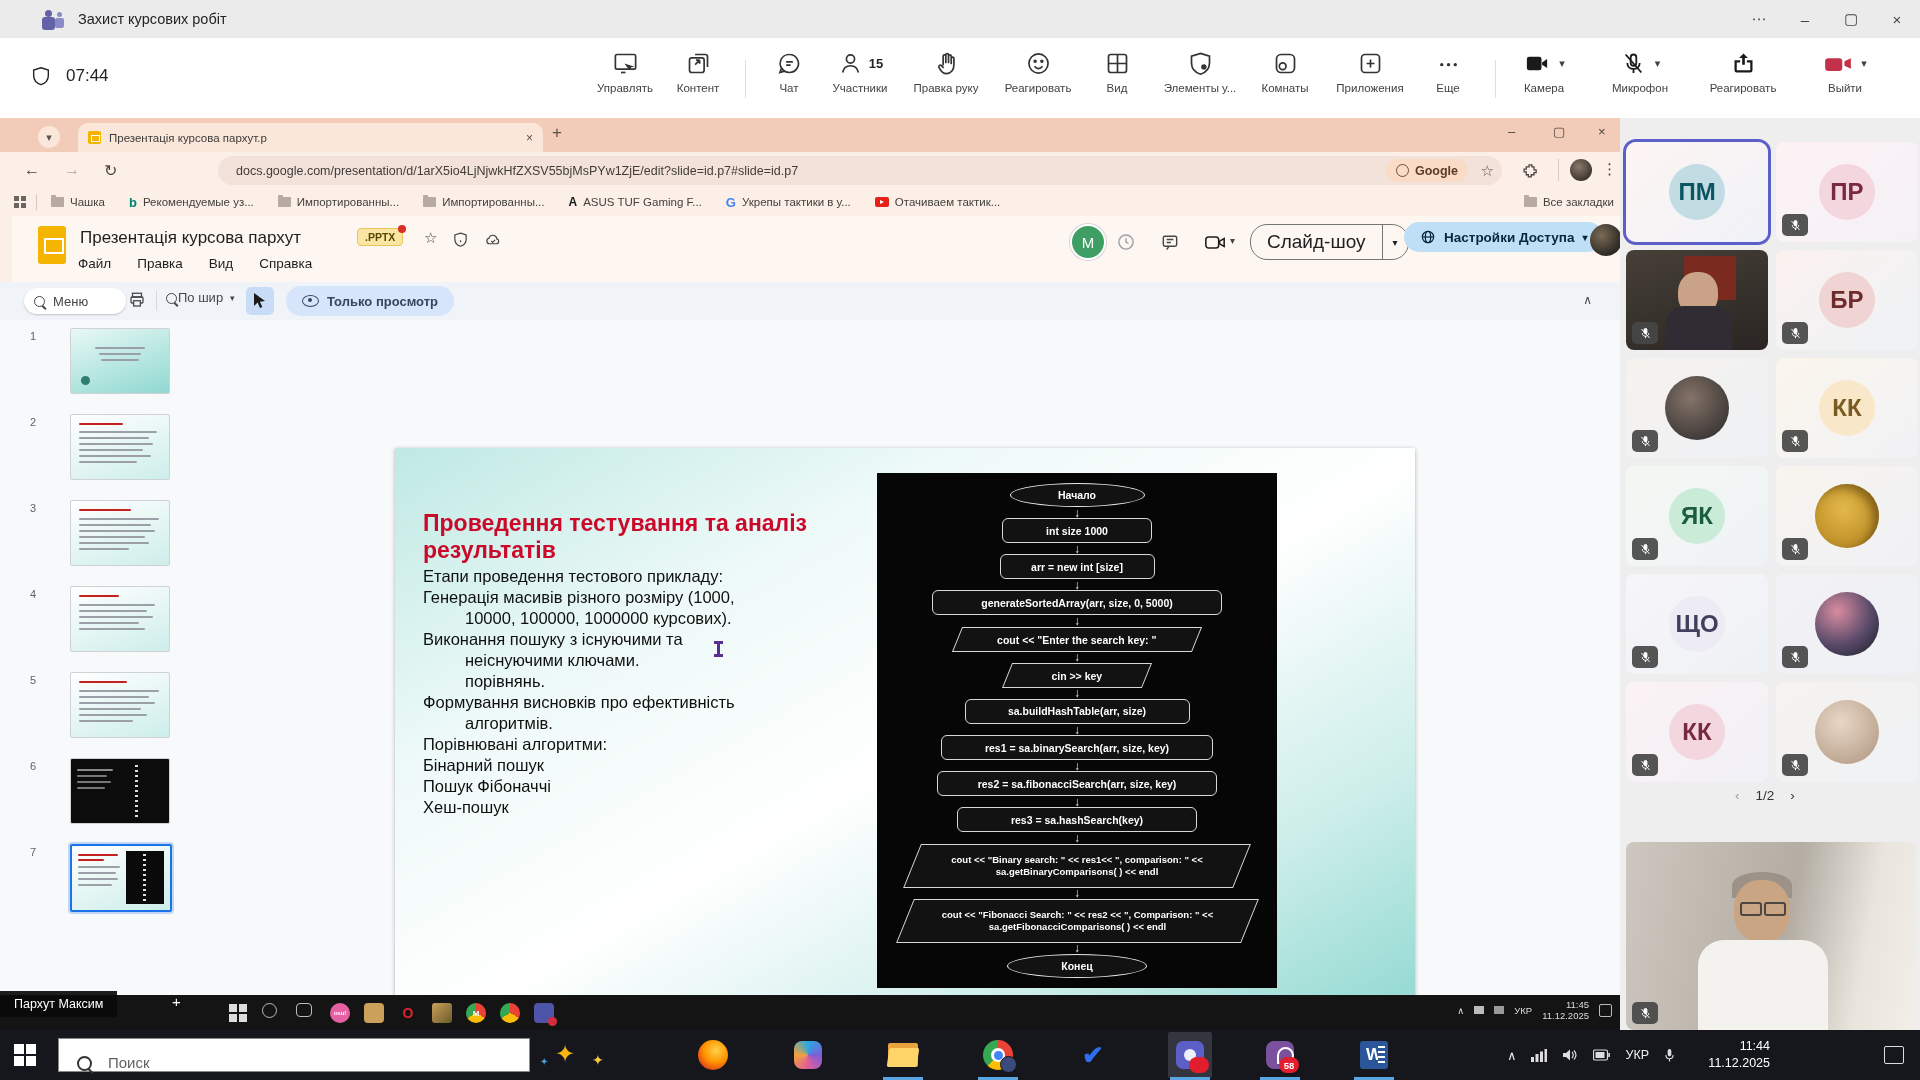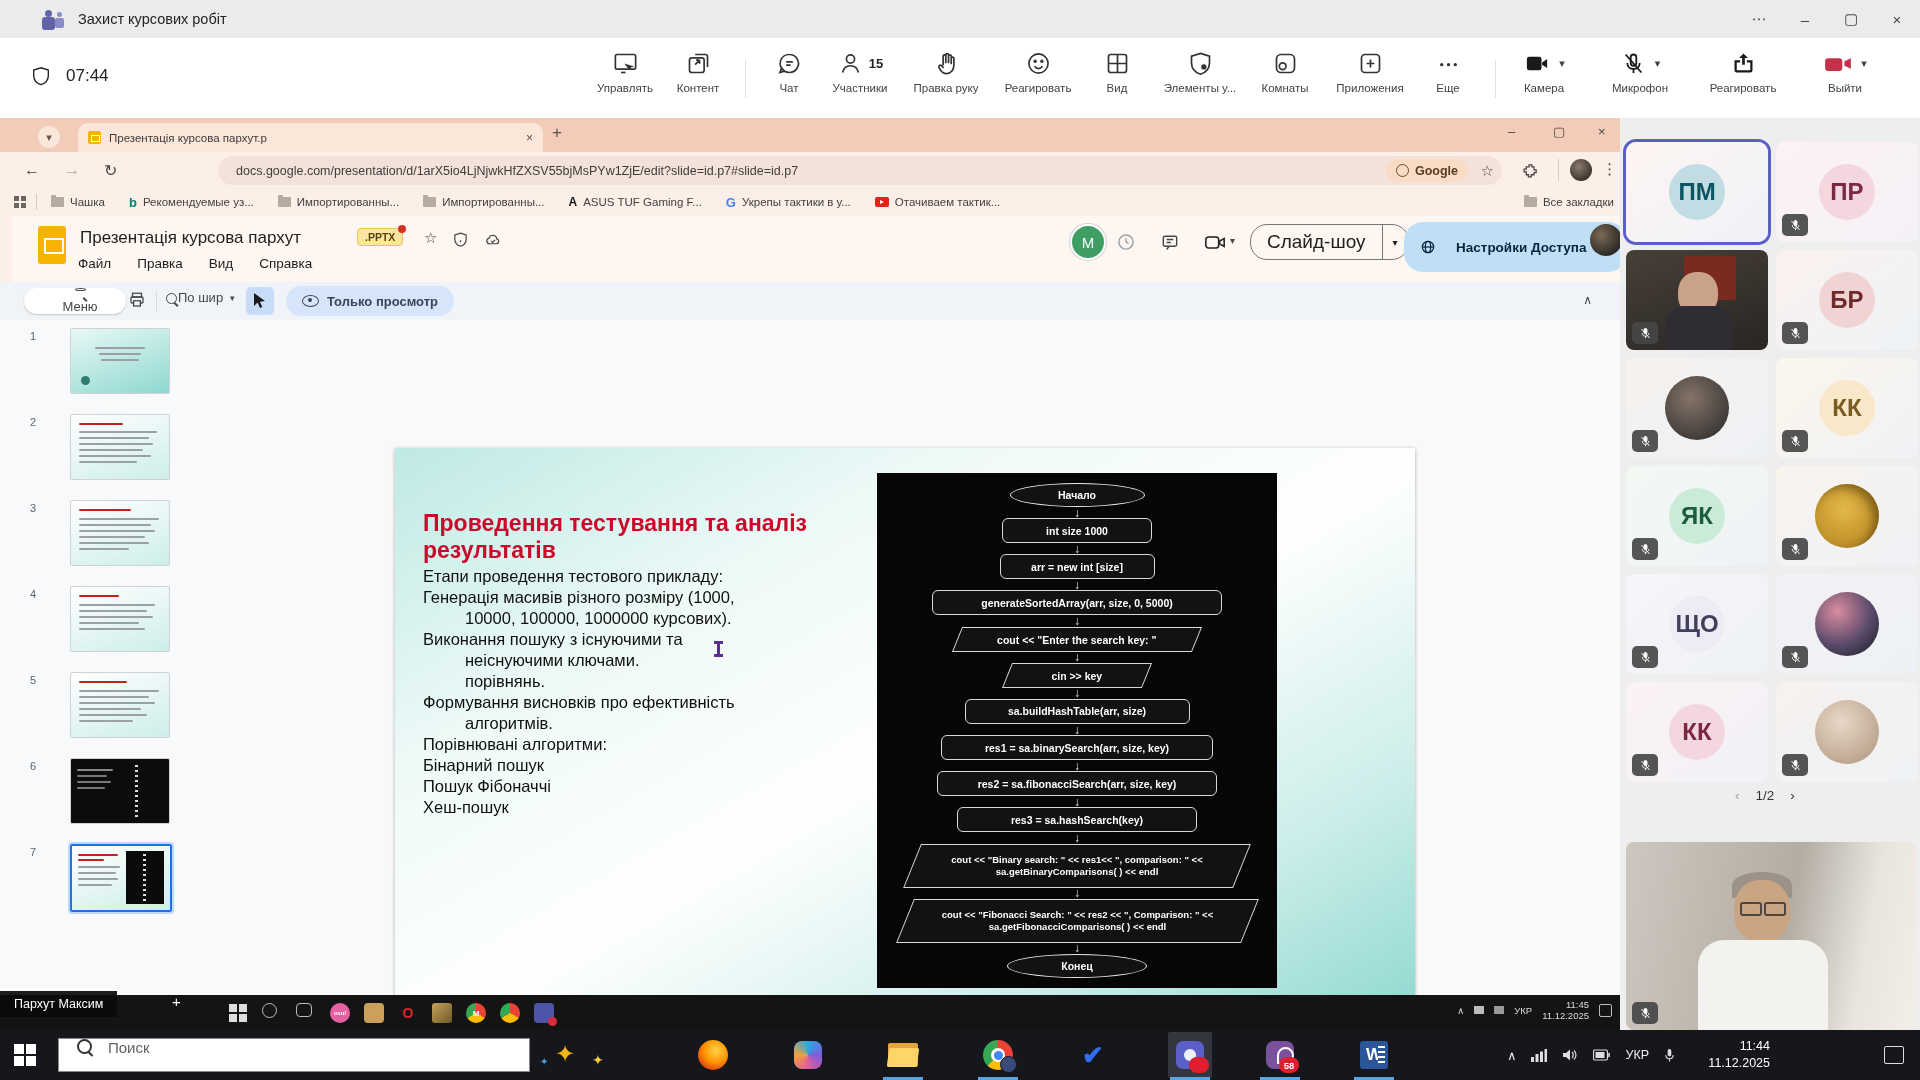--- a/index.html
+++ b/index.html
@@ -69,7 +69,7 @@
   .sspill{position:absolute;left:1238px;top:8px;height:34px;border:1px solid #747775;border-radius:17px;display:flex;align-items:center;}
   .sspill .main{padding:0 16px;font-size:19px;color:#1f1f1f;border-right:1px solid #747775;height:100%;display:flex;align-items:center;}
   .sspill .dd{padding:0 10px;font-size:10px;color:#1f1f1f;}
-  .accpill{position:absolute;left:1392px;top:6px;height:50px;background:#bfdff6;border-radius:19px;display:flex;align-items:center;gap:20px;padding:0 16px;font-size:13.5px;color:#06263d;font-weight:bold;}
+  .accpill{position:absolute;left:1392px;top:6px;height:30px;background:#bfdff6;border-radius:19px;display:flex;align-items:center;gap:8px;padding:0 16px;font-size:13.5px;color:#06263d;font-weight:bold;}
   .catav{position:absolute;left:1578px;top:8px;width:32px;height:32px;border-radius:50%;background:radial-gradient(circle at 35% 35%,#7a6a55,#2e2a24 70%);}
 
   

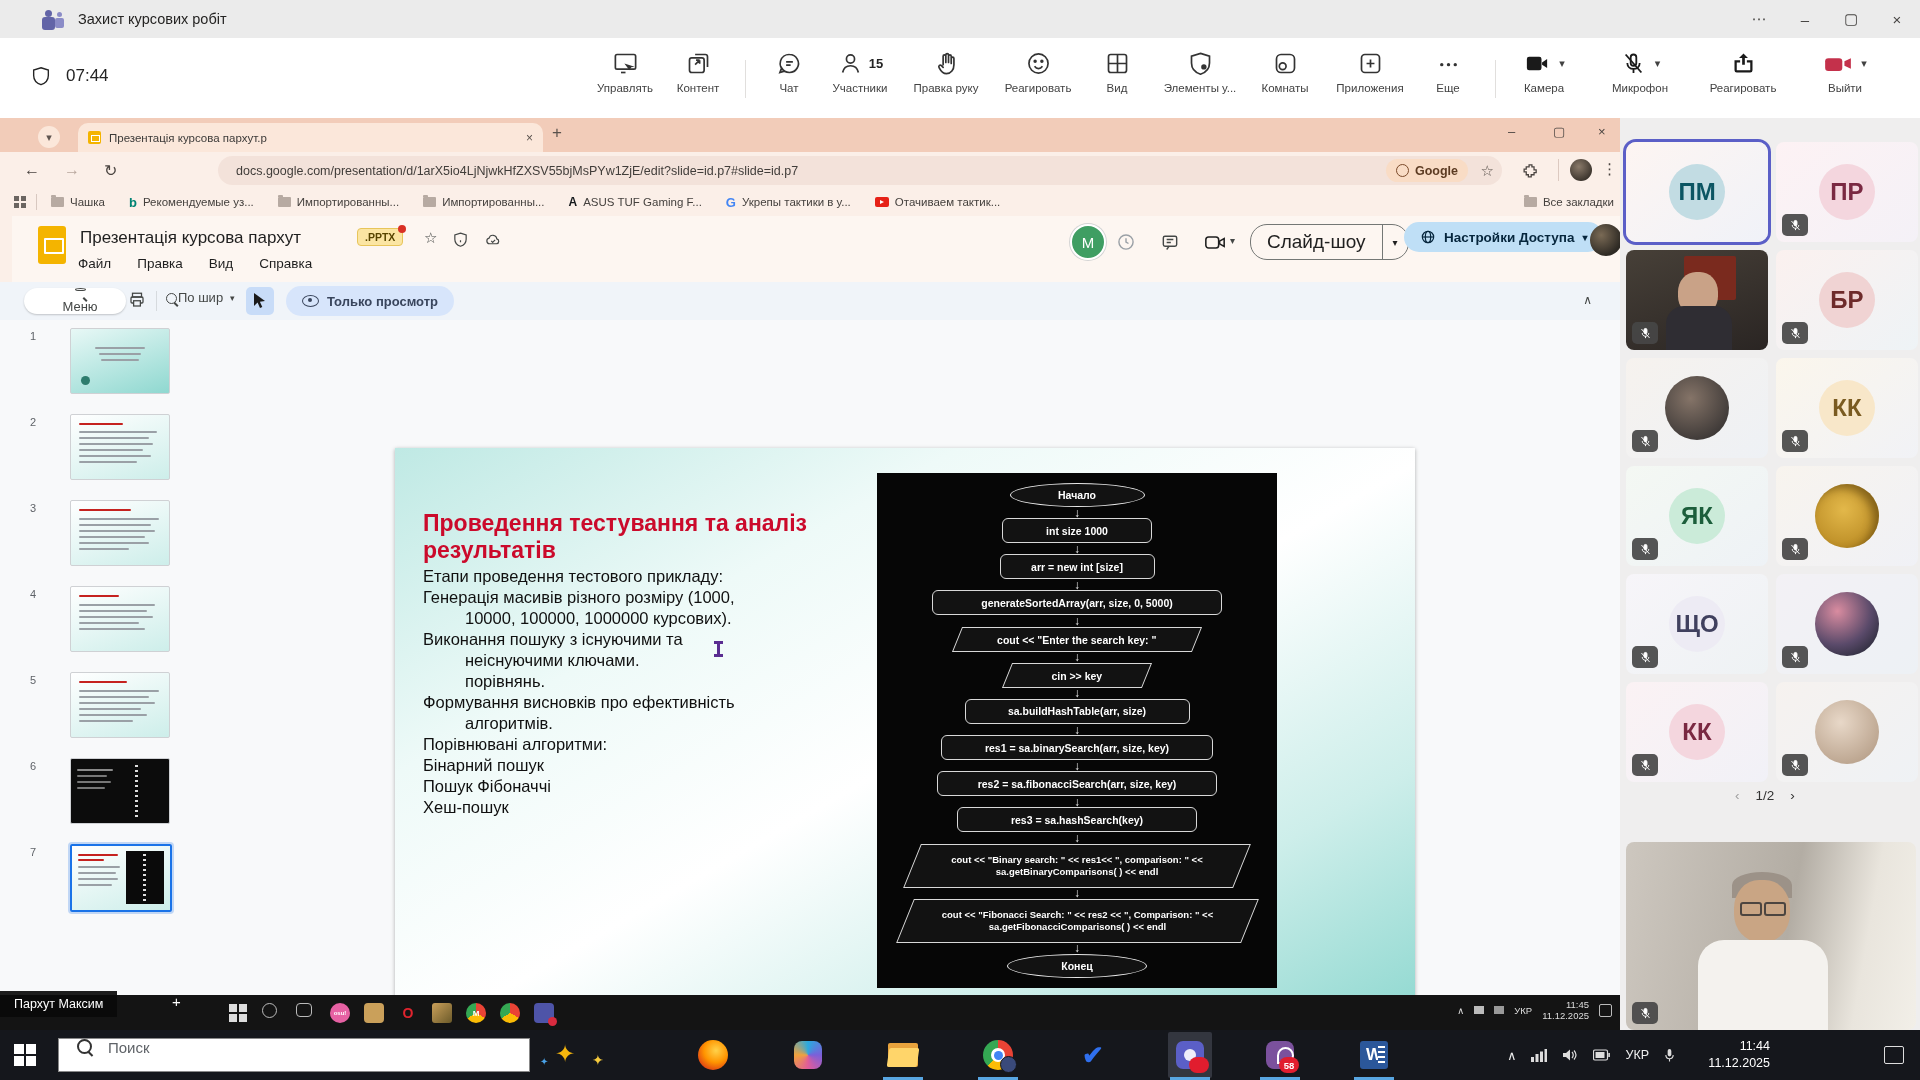--- a/index.html
+++ b/index.html
@@ -74,7 +74,7 @@
 
   
   .gstool{position:absolute;left:0;top:164px;width:1620px;height:38px;background:#f0f4f9;border-bottom:1px solid #e3e6ea;}
-  .menupill{position:absolute;left:24px;top:6px;width:92px;height:26px;background:#fff;border-radius:13px;box-shadow:0 1px 2px rgba(0,0,0,.2);display:flex;align-items:center;gap:8px;padding-left:10px;font-size:13px;color:#444746;flex-direction:column;}
+  .menupill{position:absolute;left:24px;top:6px;width:92px;height:26px;background:#fff;border-radius:13px;box-shadow:0 1px 2px rgba(0,0,0,.2);display:flex;align-items:center;gap:8px;padding-left:10px;font-size:13px;color:#444746;}
   .mag{width:9px;height:9px;border:1.6px solid #444746;border-radius:50%;position:relative;}
   .mag::after{content:"";position:absolute;left:8px;top:8px;width:5px;height:1.6px;background:#444746;transform:rotate(45deg);transform-origin:0 0;}
   .fitsel{position:absolute;left:178px;top:8px;font-size:13px;color:#444746;display:flex;gap:7px;align-items:center;}

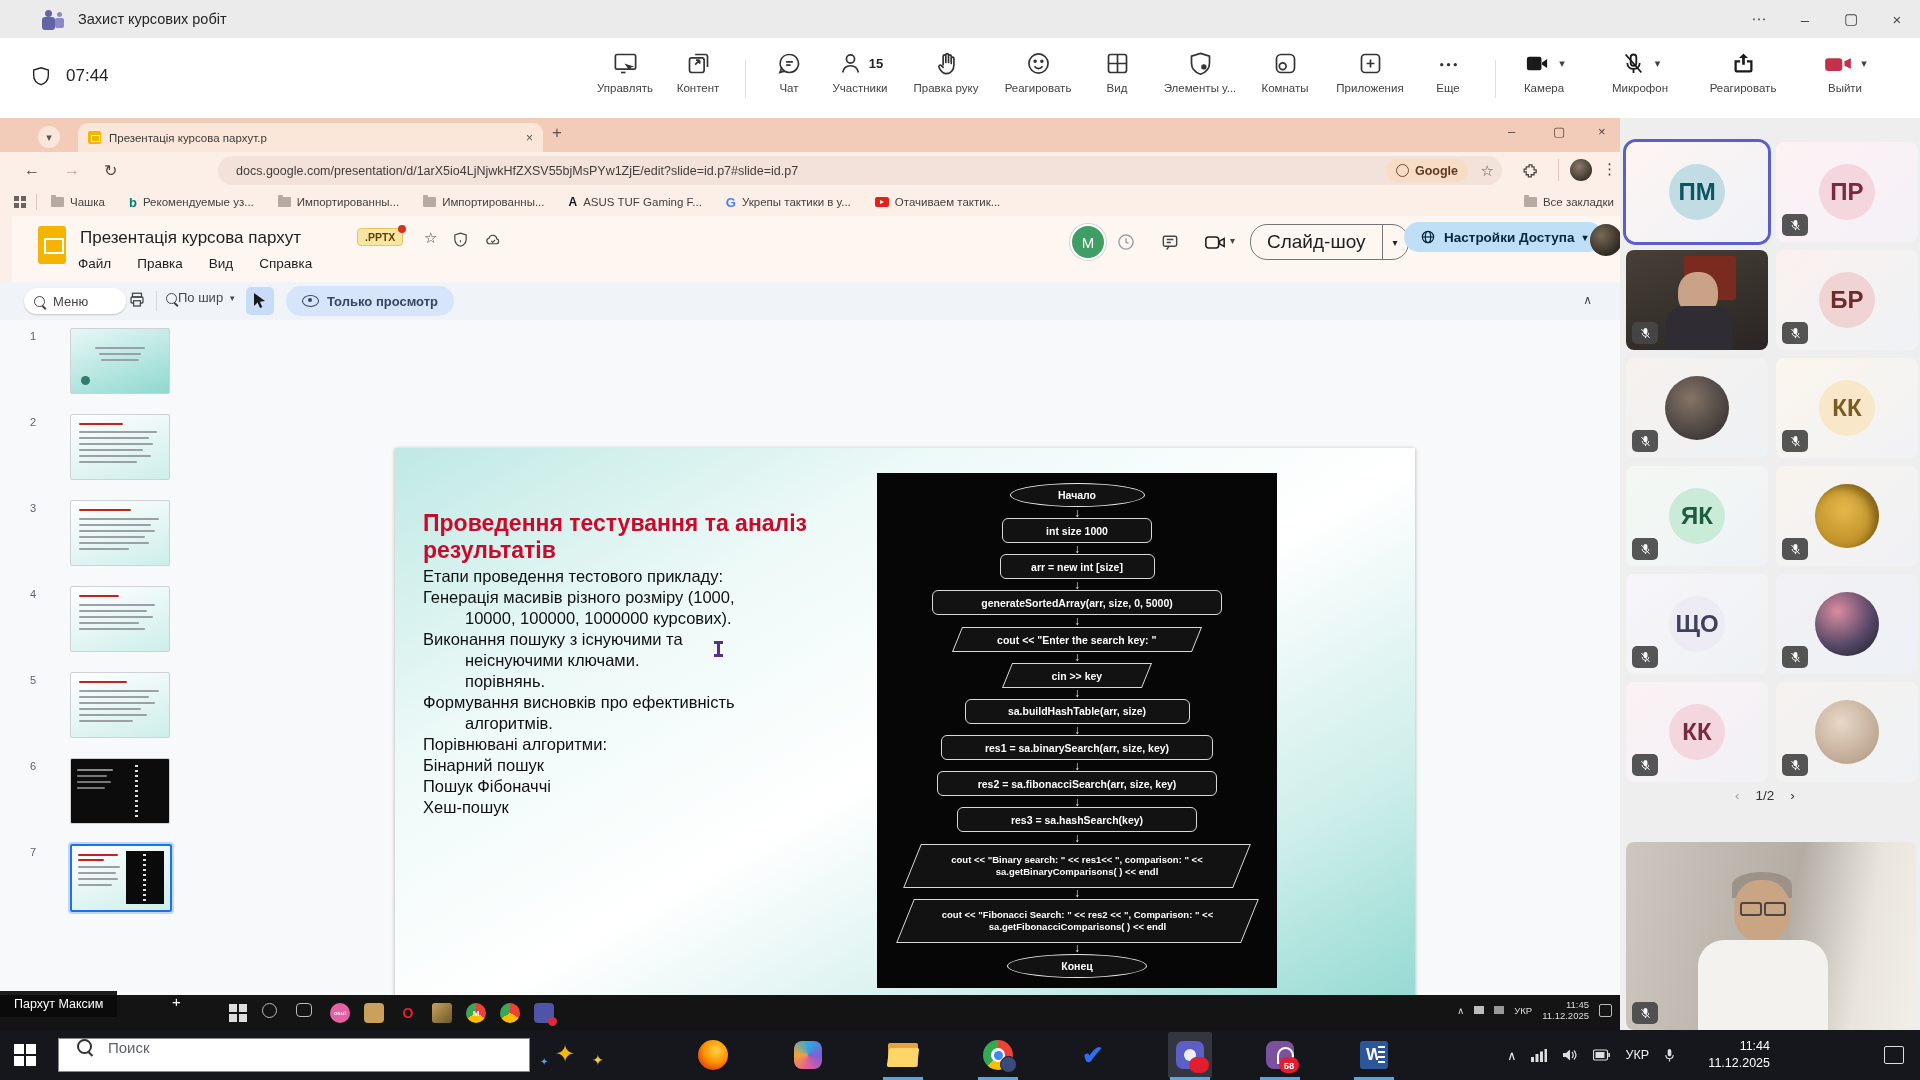--- a/index.html
+++ b/index.html
@@ -145,7 +145,7 @@
      linear-gradient(#fff,#fff) 12px 0/10px 10px no-repeat,
      linear-gradient(#fff,#fff) 0 12px/10px 10px no-repeat,
      linear-gradient(#fff,#fff) 12px 12px/10px 10px no-repeat;}
-  .searchpill{position:absolute;left:58px;top:8px;width:472px;height:34px;background:#fff;border:1px solid #888;display:flex;align-items:flex-start;gap:16px;padding-left:18px;box-sizing:border-box;}
+  .searchpill{position:absolute;left:58px;top:8px;width:472px;height:34px;background:#fff;border:1px solid #888;display:flex;align-items:flex-end;gap:16px;padding-left:18px;box-sizing:border-box;}
   .searchpill .q{width:11px;height:11px;border:2px solid #333;border-radius:50%;position:relative;}
   .searchpill .q::after{content:"";position:absolute;left:10px;top:10px;width:6px;height:2px;background:#333;transform:rotate(45deg);transform-origin:0 0;}
   .searchpill span{font-size:15px;color:#5f6368;}

